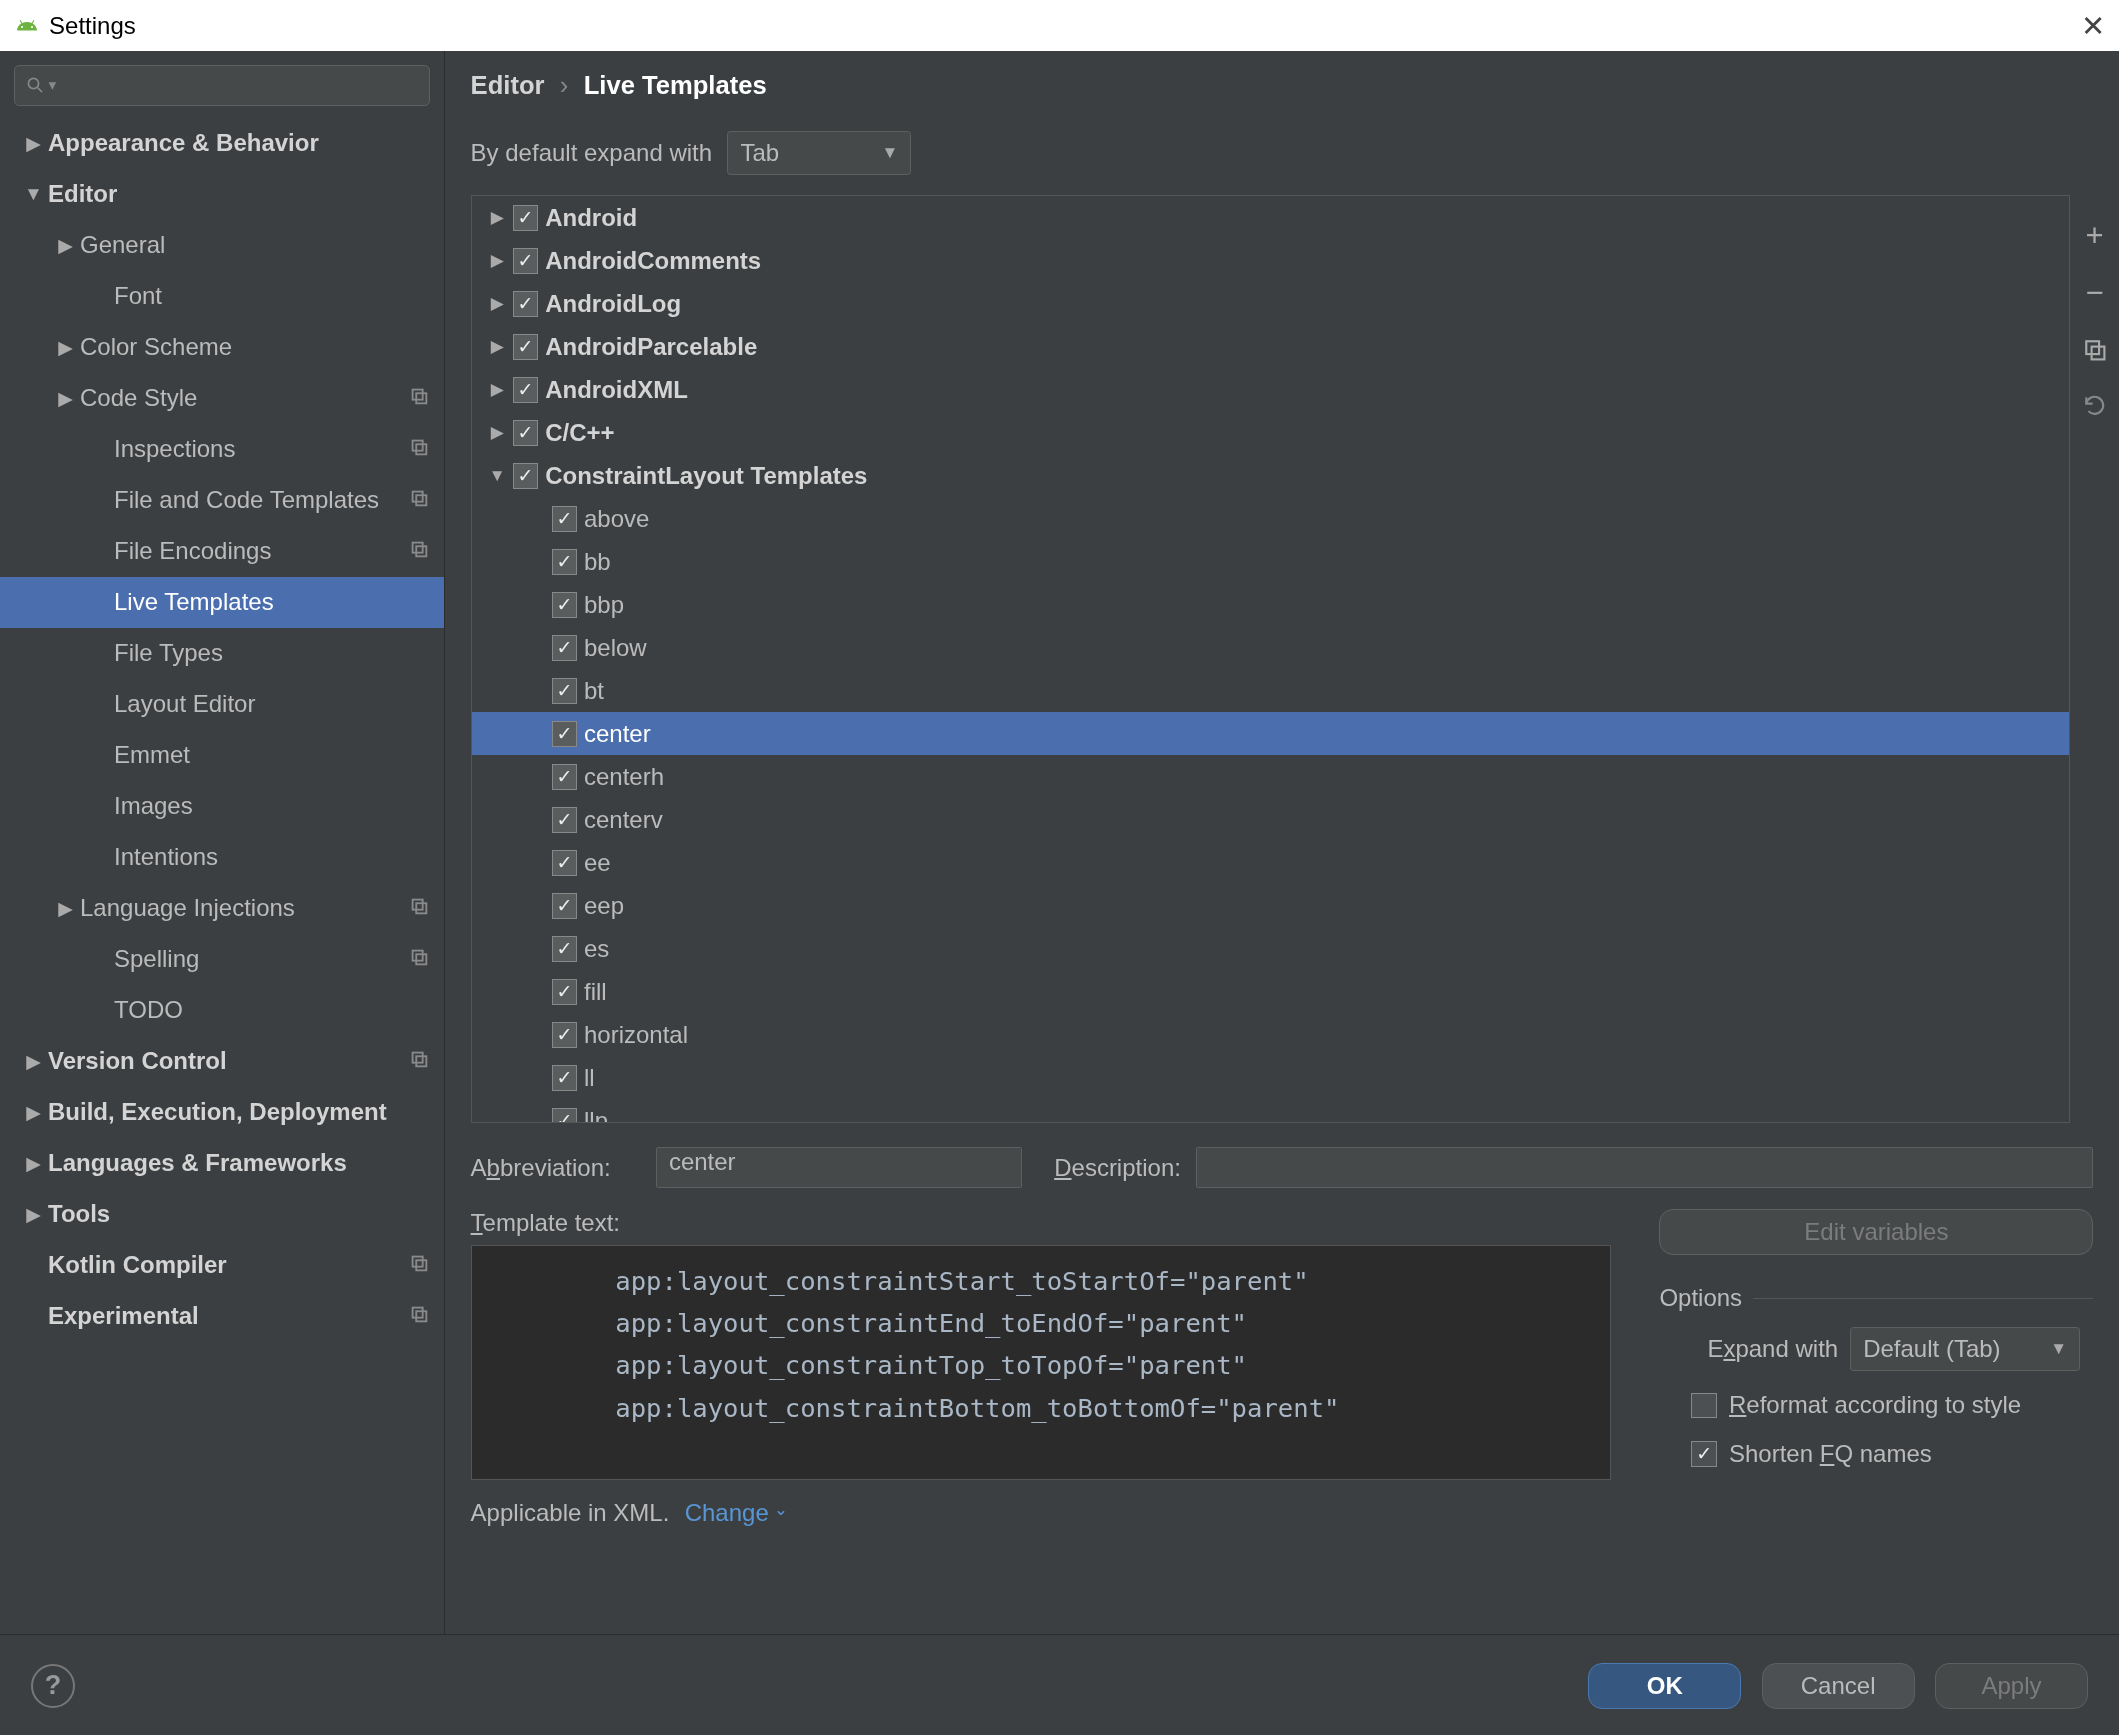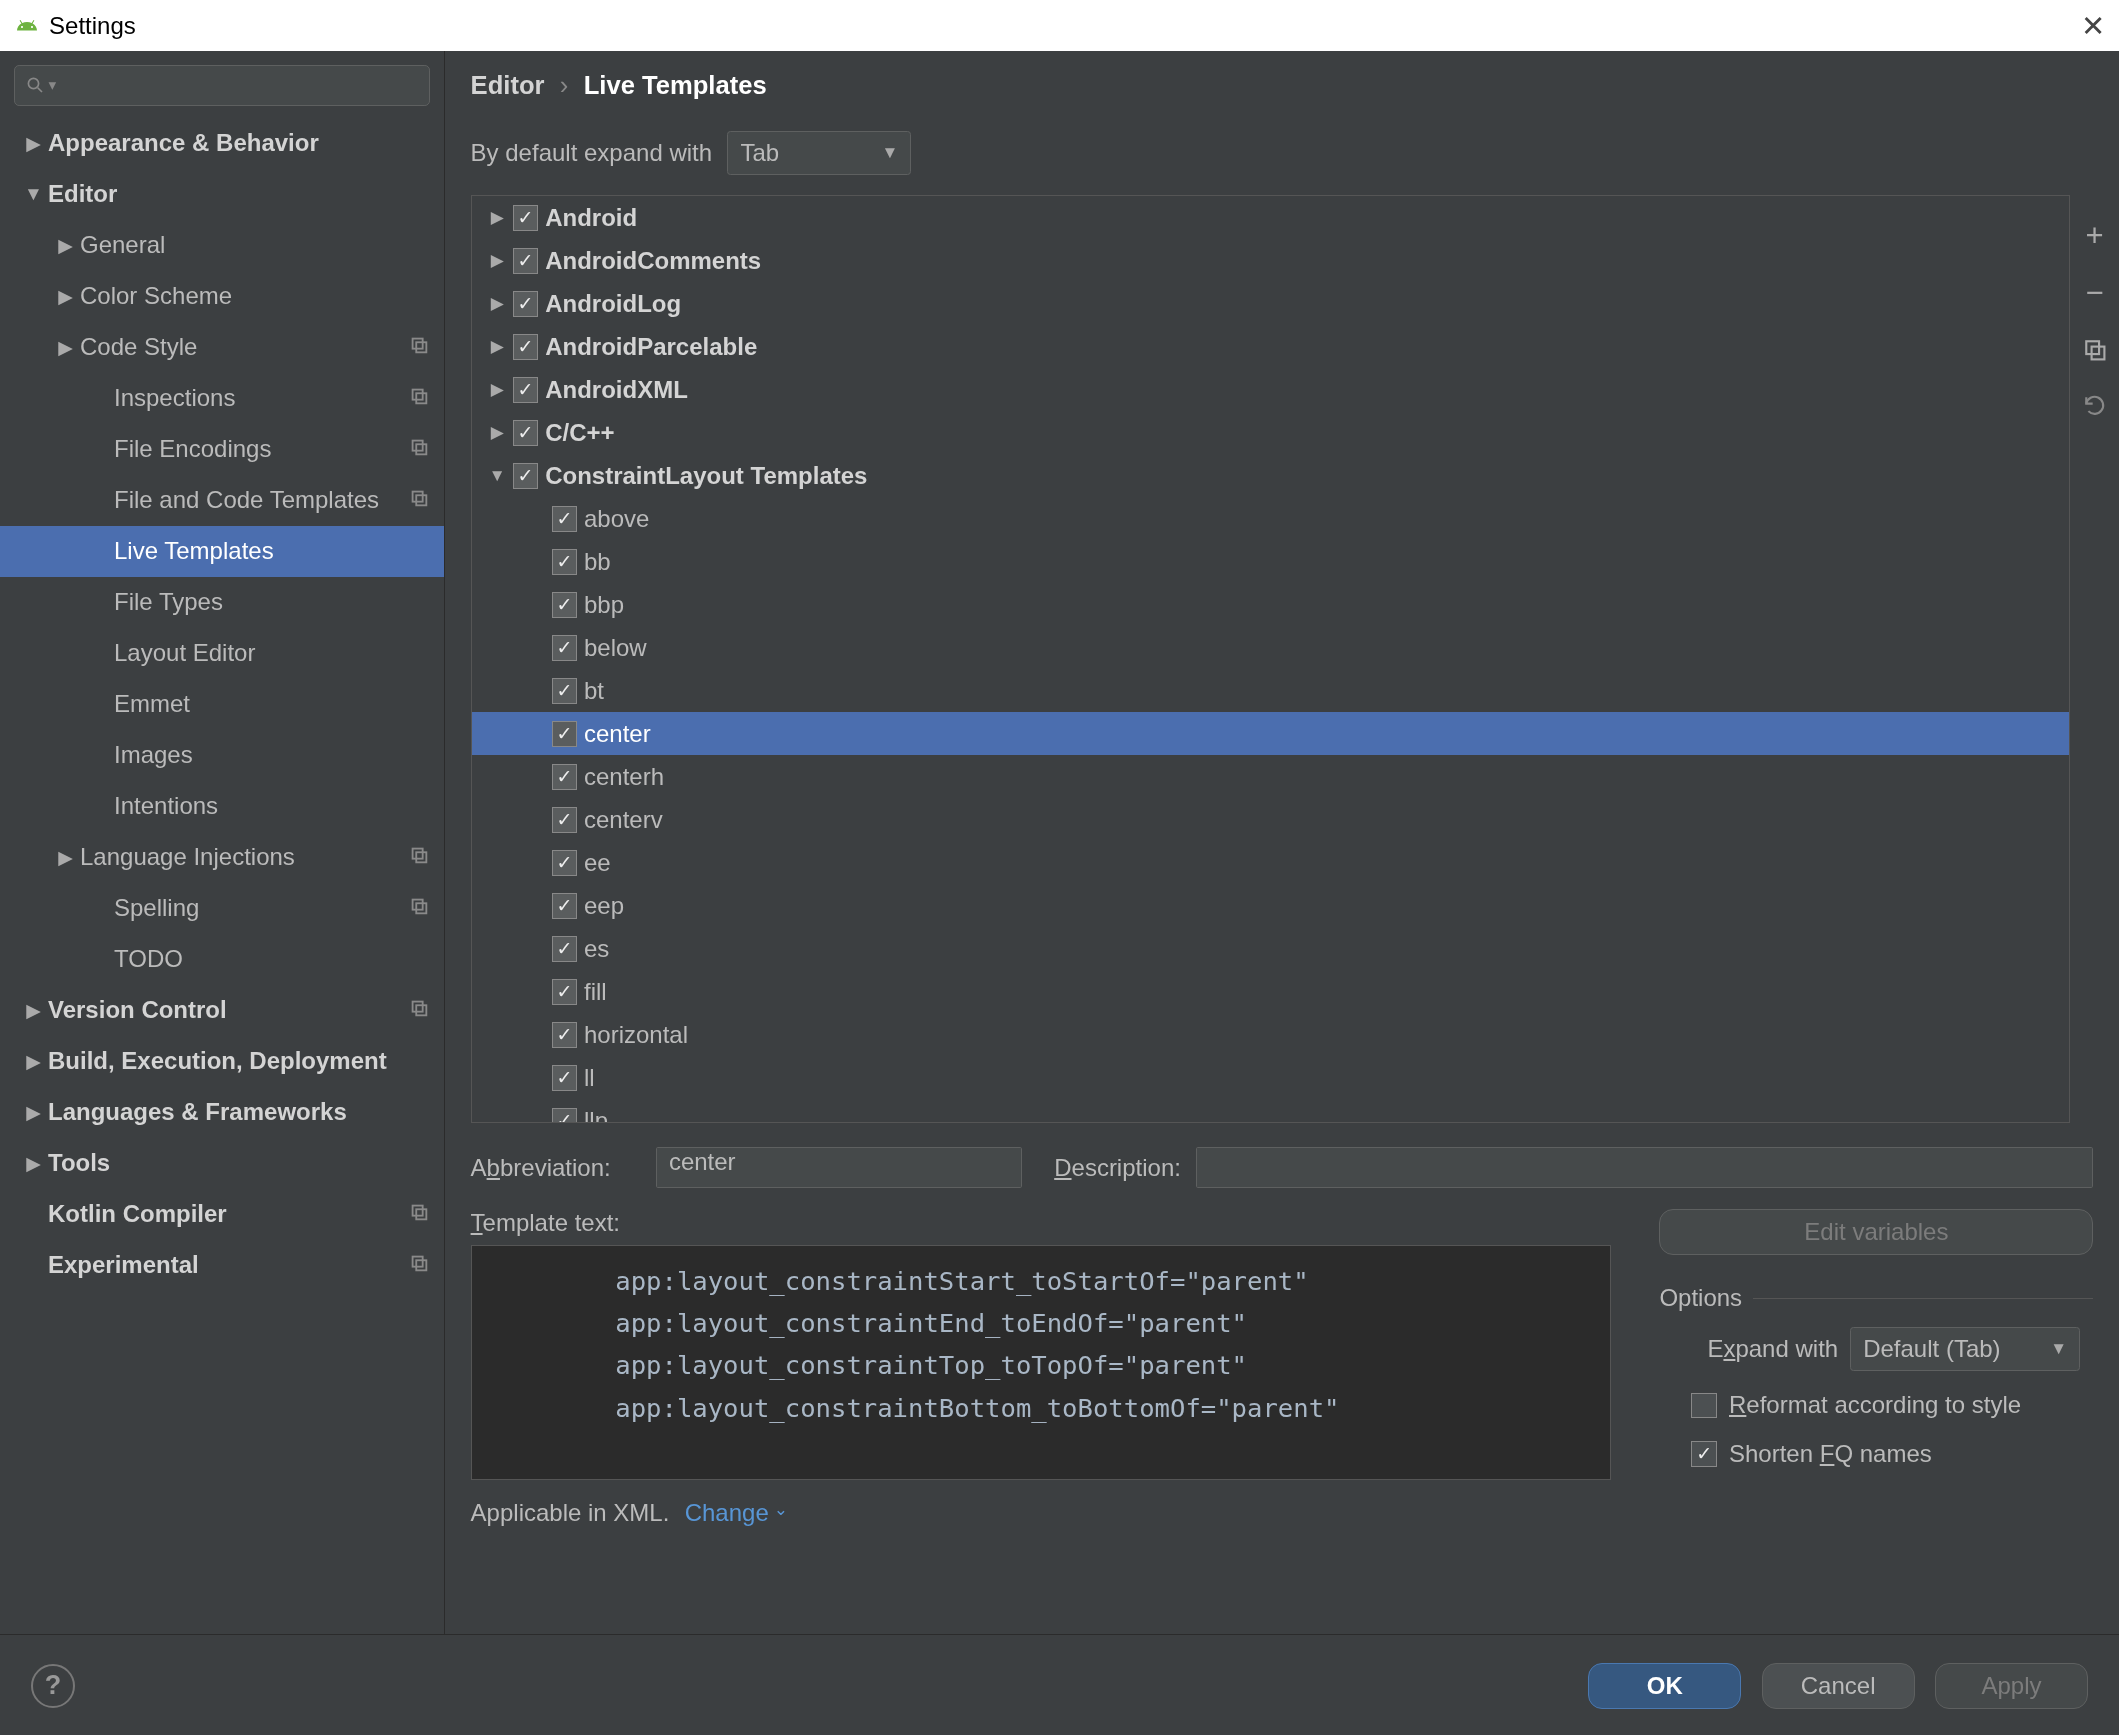--- a/index.html
+++ b/index.html
@@ -340,6 +340,10 @@
         <div class="tree-row ind2">
           <span class="arrow">▶</span>
           <span class="label">General</span>
+        </div>
+        <div class="tree-row ind3">
+          <span class="arrow none">▶</span>
+          <span class="label">Font</span>
         </div>
         <div class="tree-row ind2">
           <span class="arrow">▶</span>

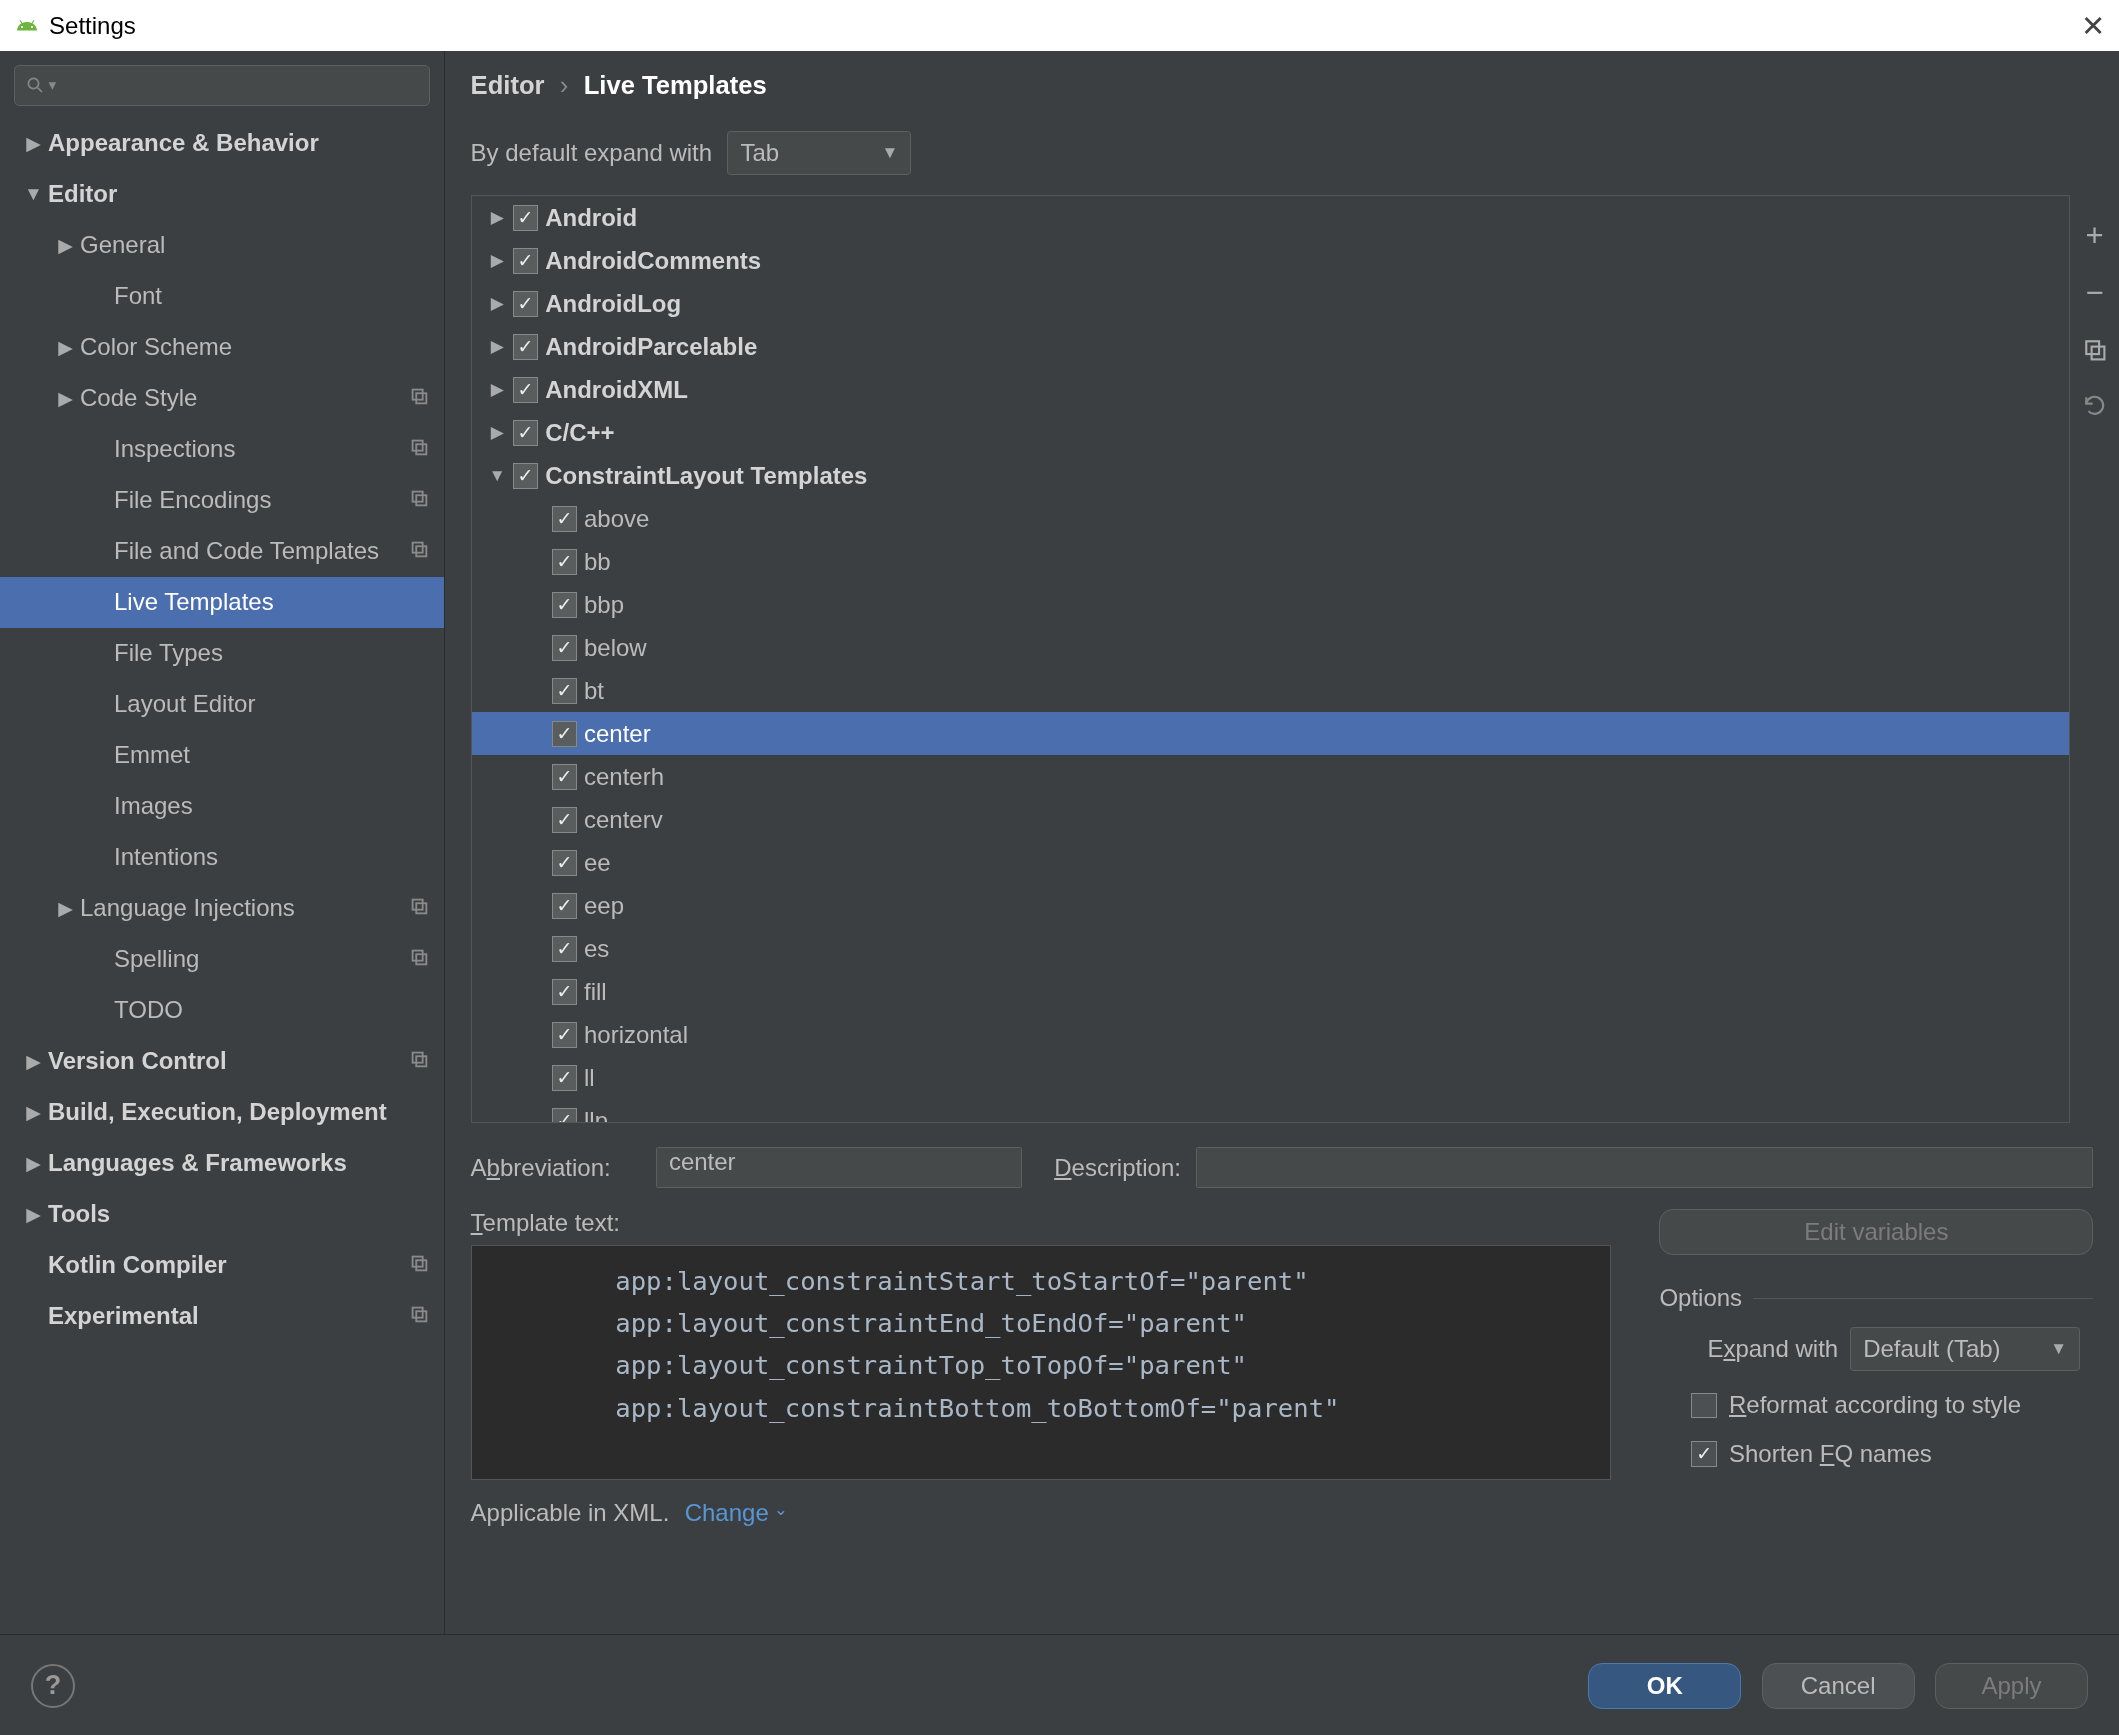--- a/index.html
+++ b/index.html
@@ -367,15 +367,15 @@
         </div>
         <div class="tree-row ind3">
           <span class="arrow none">▶</span>
+          <span class="label">File and Code Templates</span>
+          <span class="copy-ic"><svg viewBox="0 0 24 24" width="22" height="22" fill="none" stroke="#8a8a8a" stroke-width="2">
+              <rect x="5" y="5" width="11" height="11"></rect>
+              <rect x="9" y="9" width="11" height="11"></rect>
+            </svg></span>
+        </div>
+        <div class="tree-row ind3">
+          <span class="arrow none">▶</span>
           <span class="label">File Encodings</span>
-          <span class="copy-ic"><svg viewBox="0 0 24 24" width="22" height="22" fill="none" stroke="#8a8a8a" stroke-width="2">
-              <rect x="5" y="5" width="11" height="11"></rect>
-              <rect x="9" y="9" width="11" height="11"></rect>
-            </svg></span>
-        </div>
-        <div class="tree-row ind3">
-          <span class="arrow none">▶</span>
-          <span class="label">File and Code Templates</span>
           <span class="copy-ic"><svg viewBox="0 0 24 24" width="22" height="22" fill="none" stroke="#8a8a8a" stroke-width="2">
               <rect x="5" y="5" width="11" height="11"></rect>
               <rect x="9" y="9" width="11" height="11"></rect>

